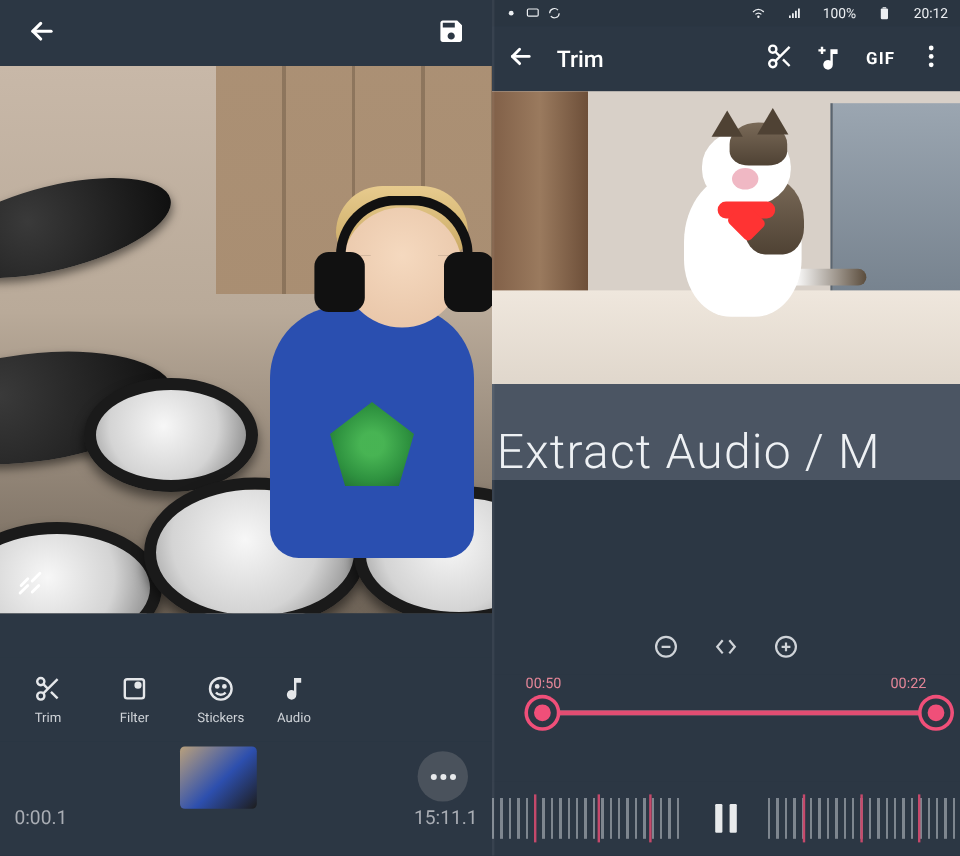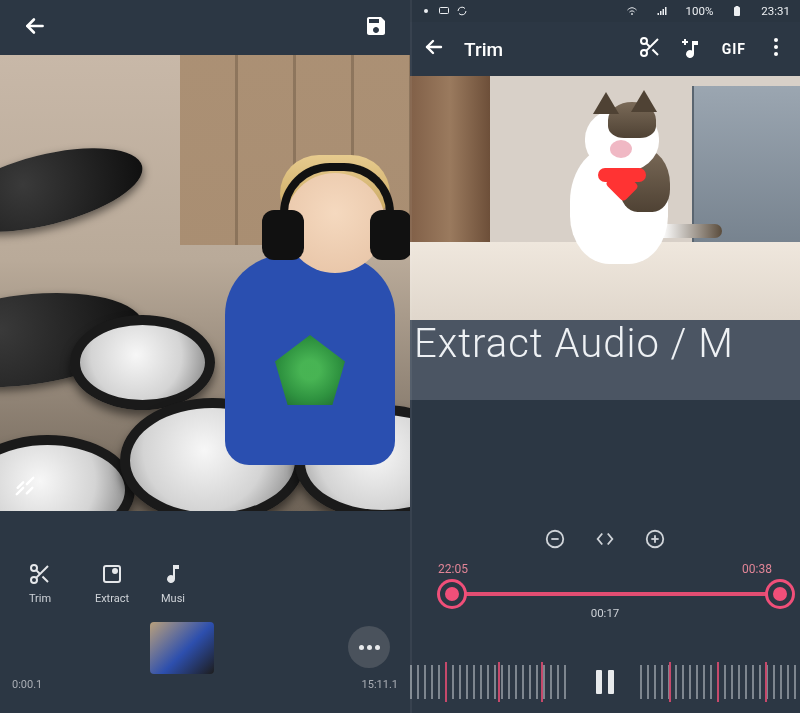--- a/index.html
+++ b/index.html
@@ -280,7 +280,7 @@
           <rect x="6" y="4" width="12" height="18" rx="2"></rect>
           <rect x="9" y="2" width="6" height="2"></rect>
         </svg>
-      <span>23:31</span>
+      <span>20:12</span>
     </div>
   </div>
 

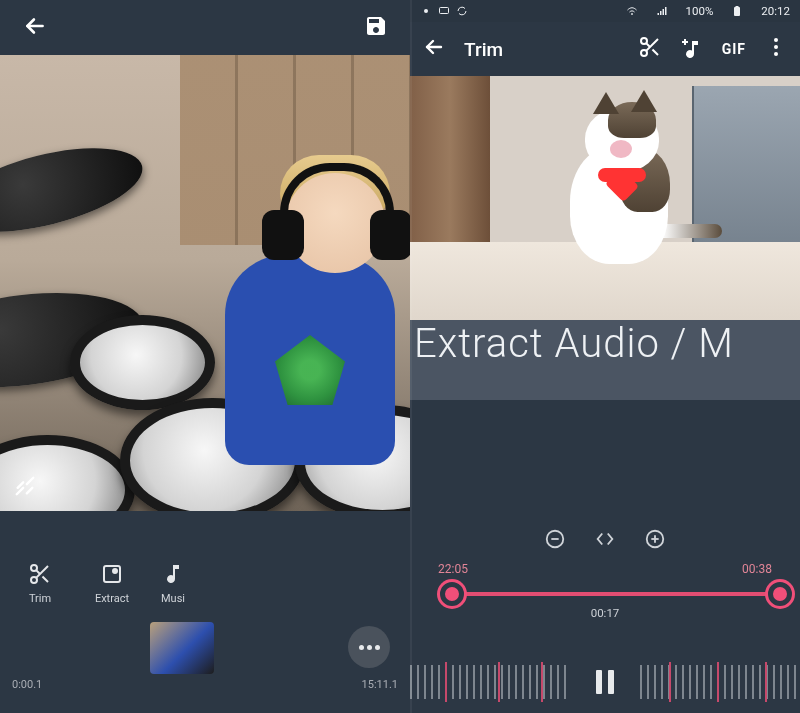--- a/index.html
+++ b/index.html
@@ -133,7 +133,7 @@
         background:linear-gradient(90deg,#fff,#5a4c3c);
         border-radius:0 14px 14px 0;}
 
-  .extract-band{height:80px; background:#4b5563; display:flex; align-items:flex-start;
+  .extract-band{height:80px; background:#4b5563; display:flex; align-items:flex-end;
                padding-left:4px; color:#eef1f4; font-size:40px; font-weight:300;
                letter-spacing:1px; white-space:nowrap; overflow:hidden;}
 

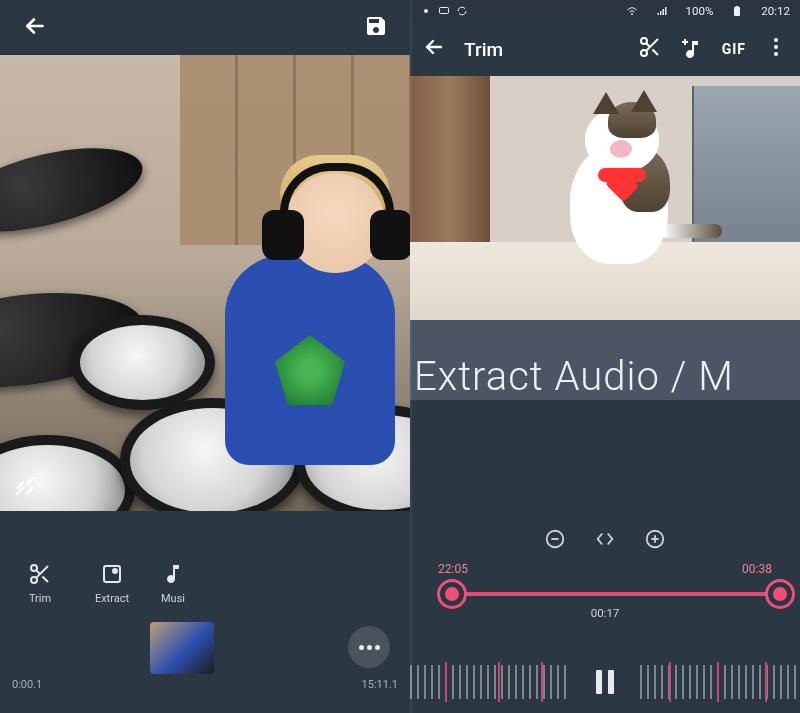--- a/index.html
+++ b/index.html
@@ -363,7 +363,7 @@
 
   <div class="trim-area">
     <div class="time-top">
-      <span>22:05</span>
+      <span>00:50</span>
       <span>00:38</span>
     </div>
     <div class="track-line"></div>

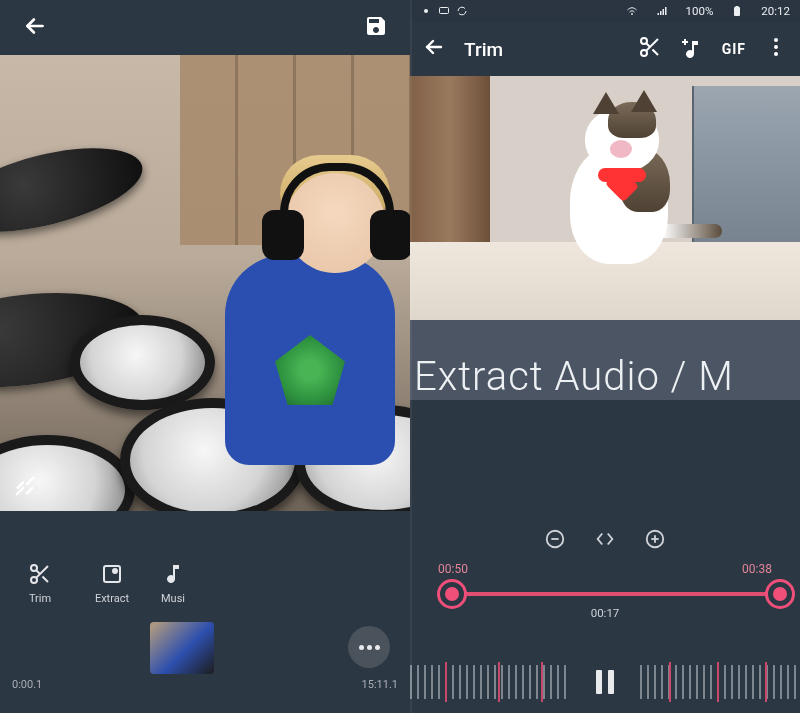--- a/index.html
+++ b/index.html
@@ -364,7 +364,7 @@
   <div class="trim-area">
     <div class="time-top">
       <span>00:50</span>
-      <span>00:38</span>
+      <span>00:22</span>
     </div>
     <div class="track-line"></div>
     <div class="track-fill"></div>

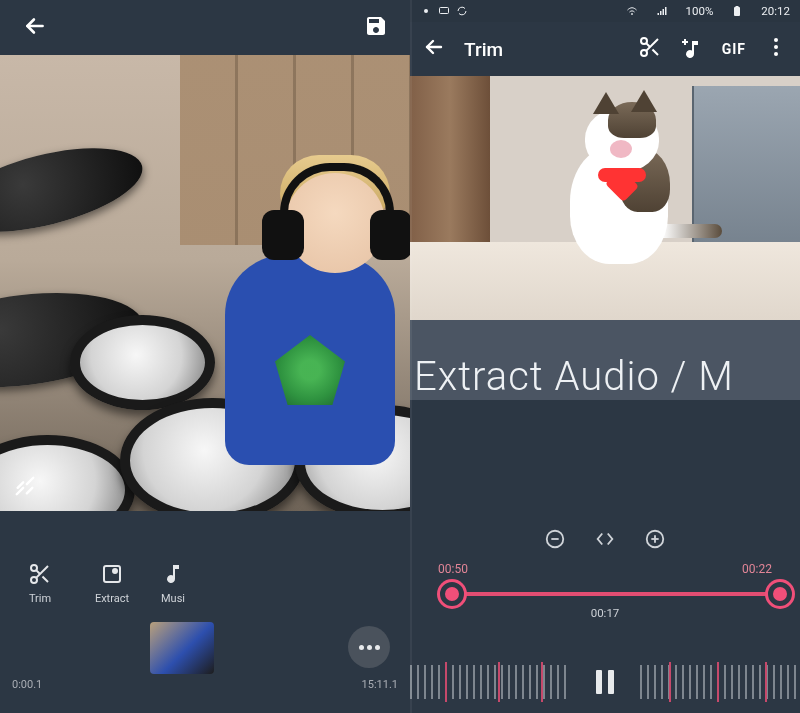--- a/index.html
+++ b/index.html
@@ -229,7 +229,7 @@
           <rect x="4" y="4" width="16" height="16" rx="2"></rect>
           <circle cx="15" cy="9" r="2" fill="#e5e7ea"></circle>
         </svg>
-      <span class="tool-lbl">Extract</span>
+      <span class="tool-lbl">Filter</span>
     </div>
     <div class="tool-item">
       <svg class="tool-ic" viewBox="0 0 24 24" fill="#e5e7ea">

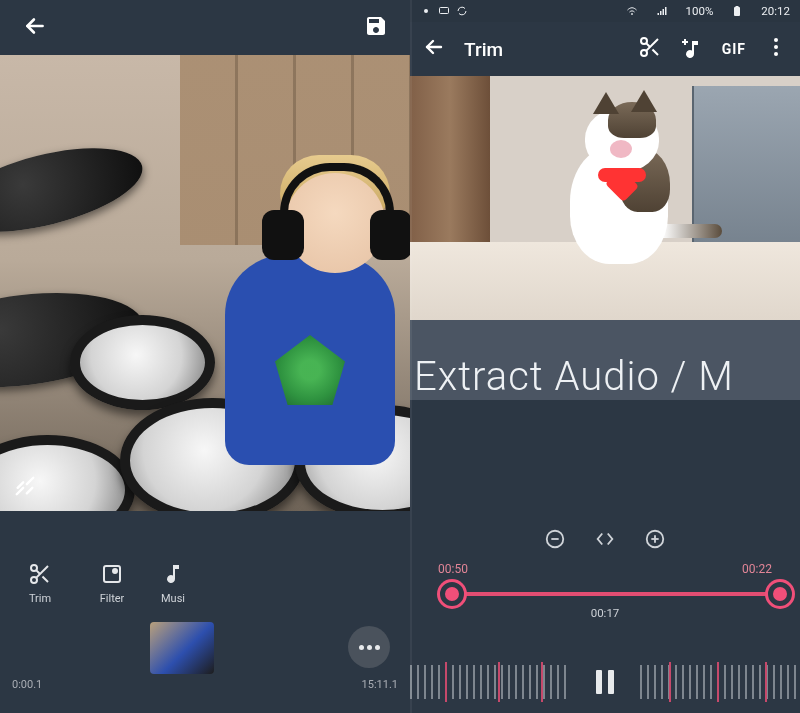--- a/index.html
+++ b/index.html
@@ -232,6 +232,15 @@
       <span class="tool-lbl">Filter</span>
     </div>
     <div class="tool-item">
+      <svg class="tool-ic" viewBox="0 0 24 24" fill="none" stroke="#e5e7ea" stroke-width="2">
+          <circle cx="12" cy="12" r="9"></circle>
+          <circle cx="9" cy="10" r="1" fill="#e5e7ea"></circle>
+          <circle cx="15" cy="10" r="1" fill="#e5e7ea"></circle>
+          <path d="M8 15c1 1.3 2.5 2 4 2s3-.7 4-2"></path>
+        </svg>
+      <span class="tool-lbl">Stickers</span>
+    </div>
+    <div class="tool-item">
       <svg class="tool-ic" viewBox="0 0 24 24" fill="#e5e7ea">
           <path d="M12 3v10.55A4 4 0 1 0 14 17V7h4V3h-6z"></path>
         </svg>

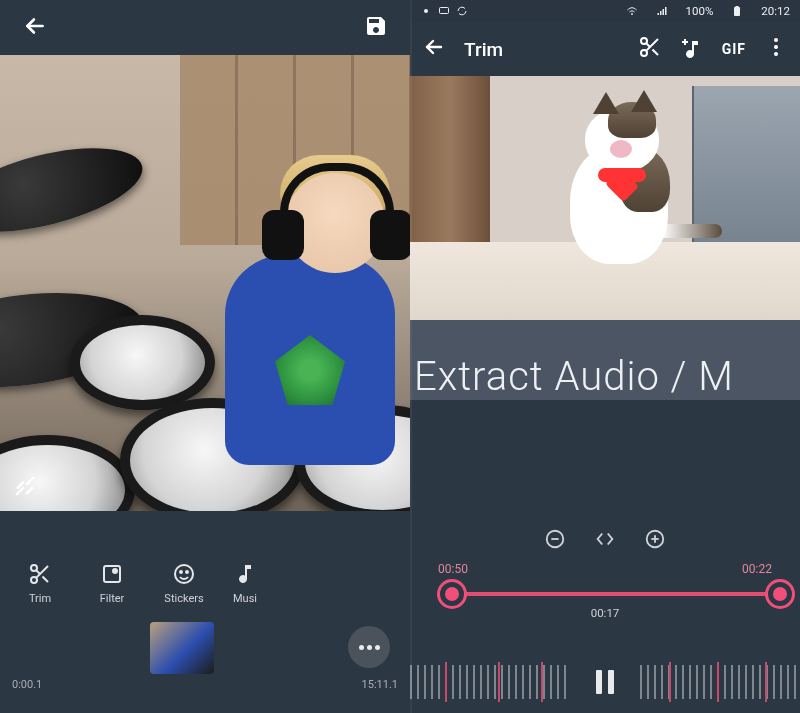--- a/index.html
+++ b/index.html
@@ -244,7 +244,7 @@
       <svg class="tool-ic" viewBox="0 0 24 24" fill="#e5e7ea">
           <path d="M12 3v10.55A4 4 0 1 0 14 17V7h4V3h-6z"></path>
         </svg>
-      <span class="tool-lbl">Musi</span>
+      <span class="tool-lbl">Audio</span>
     </div>
   </div>
 

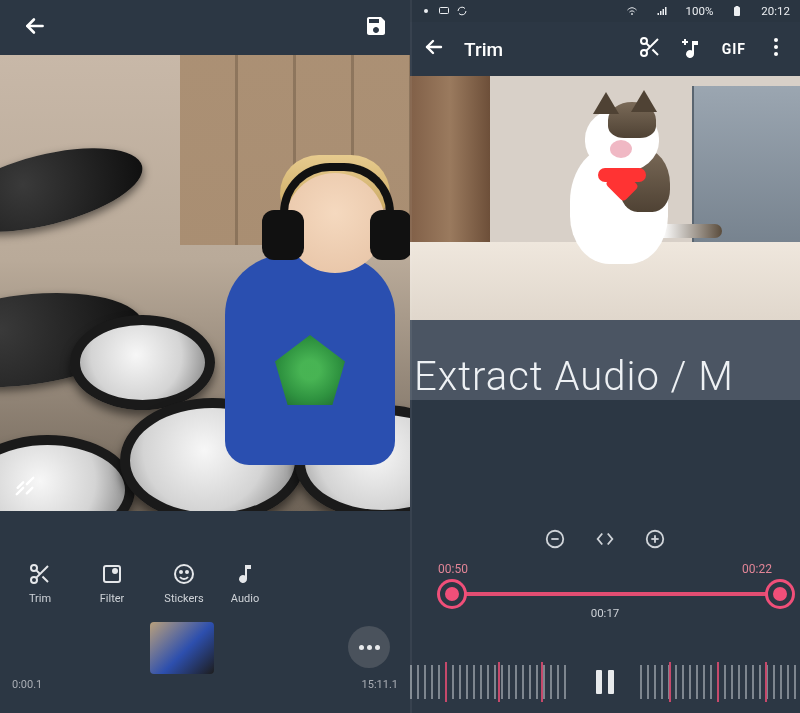--- a/index.html
+++ b/index.html
@@ -379,7 +379,6 @@
     <div class="track-fill"></div>
     <div class="handle hL"></div>
     <div class="handle hR"></div>
-    <div class="time-mid">00:17</div>
   </div>
 
   <div class="wave-row">

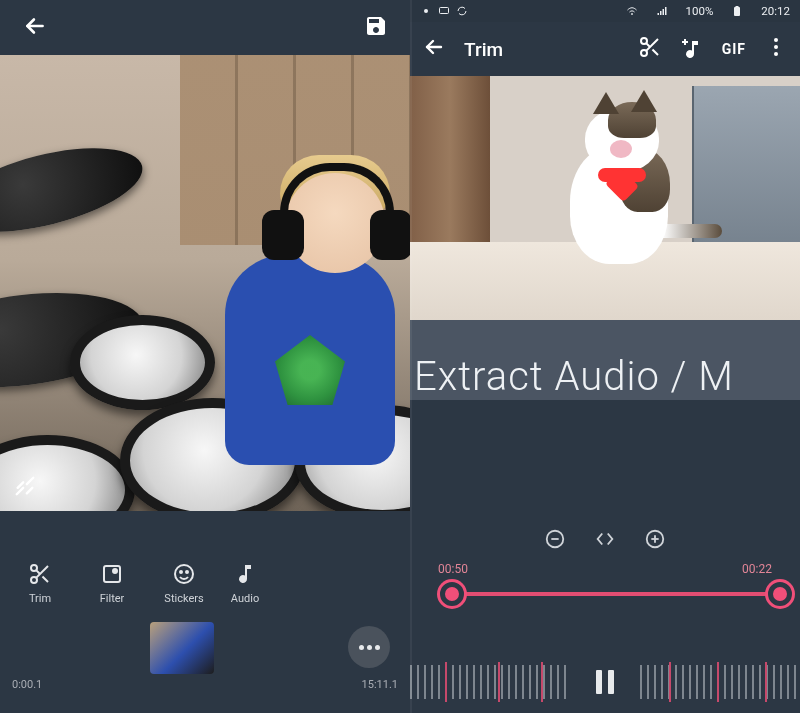--- a/index.html
+++ b/index.html
@@ -82,7 +82,7 @@
   .thumb{ position:absolute; left:150px; top:4px; width:64px; height:52px;
           background:linear-gradient(135deg,#b9a07c 0%,#2d4fae 55%,#1d1d1d 100%);
           border-radius:4px;}
-  .tl-text{position:absolute; font-size:11px; color:#a9adb4;}
+  .tl-text{position:absolute; font-size:16px; color:#a9adb4;}
   .tl-left{left:12px; bottom:22px;}
   .tl-right{right:12px; bottom:22px;}
   .more-fab{position:absolute; right:20px; top:8px; width:42px; height:42px;

